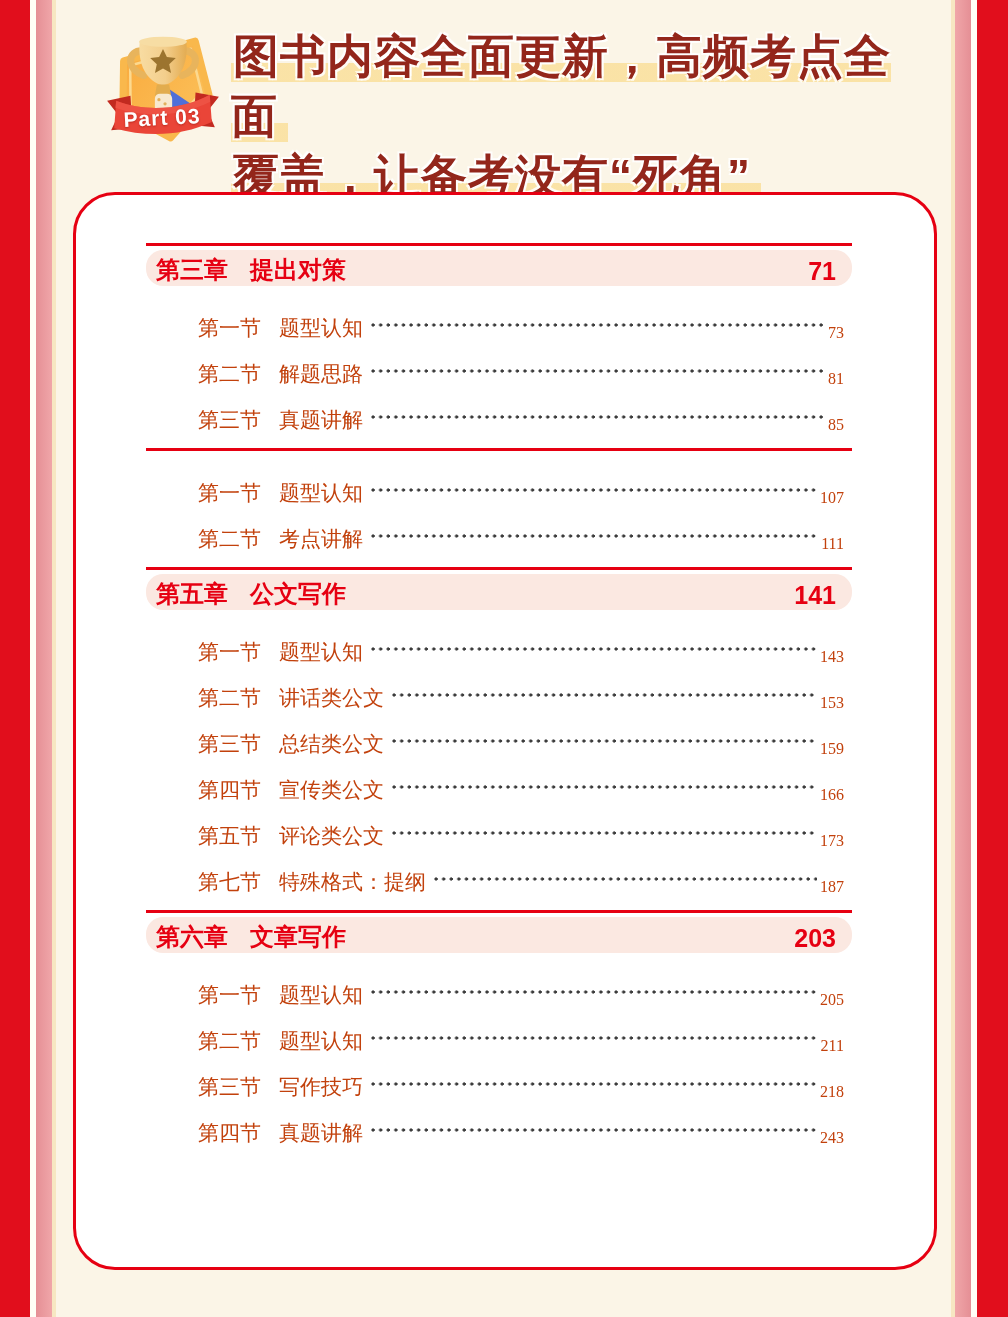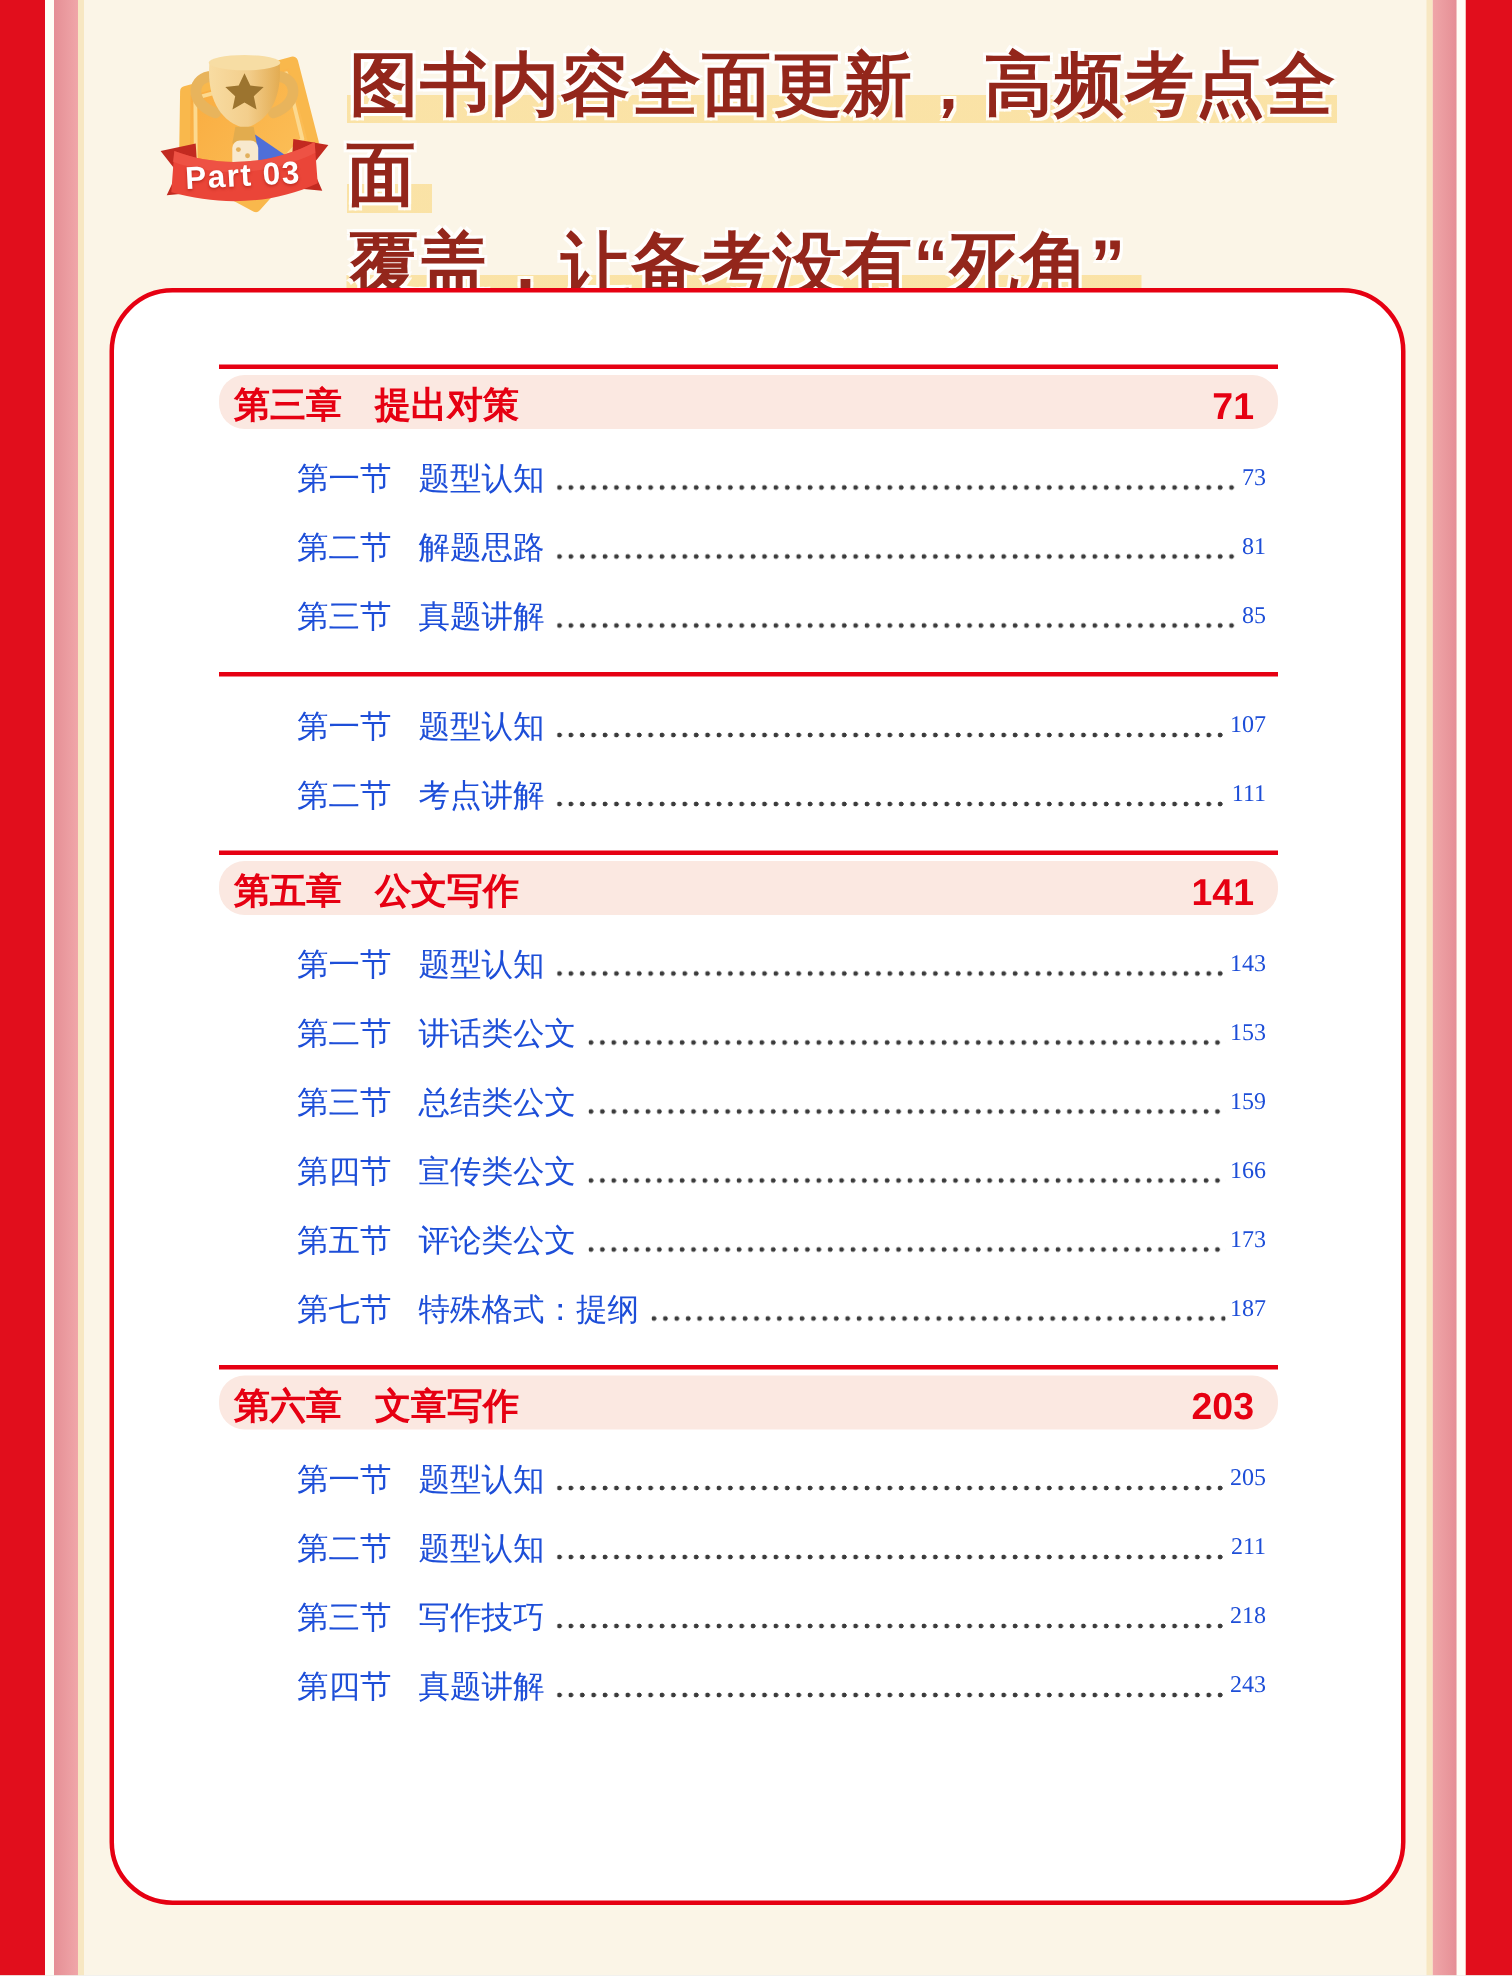--- a/index.html
+++ b/index.html
@@ -79,10 +79,10 @@
 
   .sections { list-style: none; margin-top: 10px; padding: 0 8px 0 52px; }
   .row {
-    display: flex; align-items: center;
+    display: flex; align-items: flex-end;
     height: 46px;
     font-family: "Liberation Serif", serif;
-    font-size: 21px; color: #1d4ed8;
+    font-size: 21px; color: #c2410c;
   }
   .sec-no    { margin-right: 18px; white-space: nowrap; }
   .sec-title { white-space: nowrap; }

